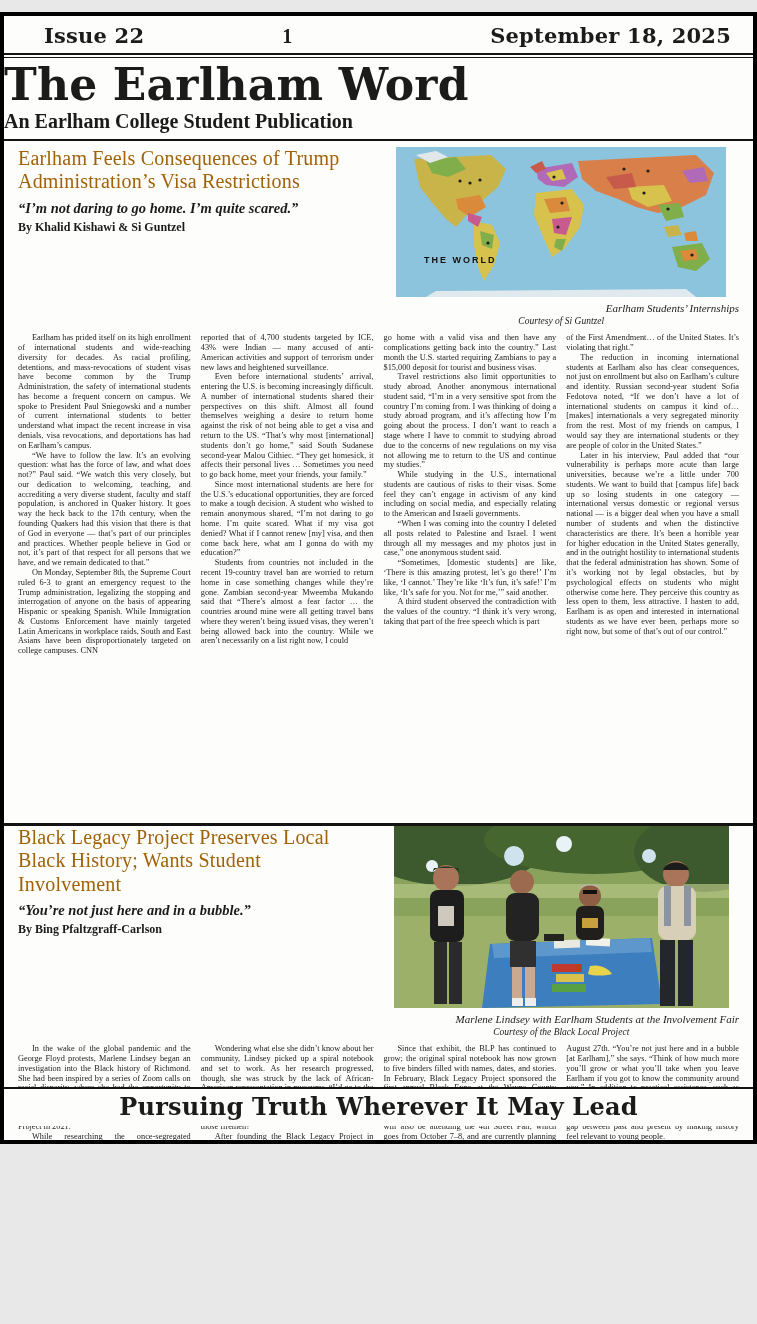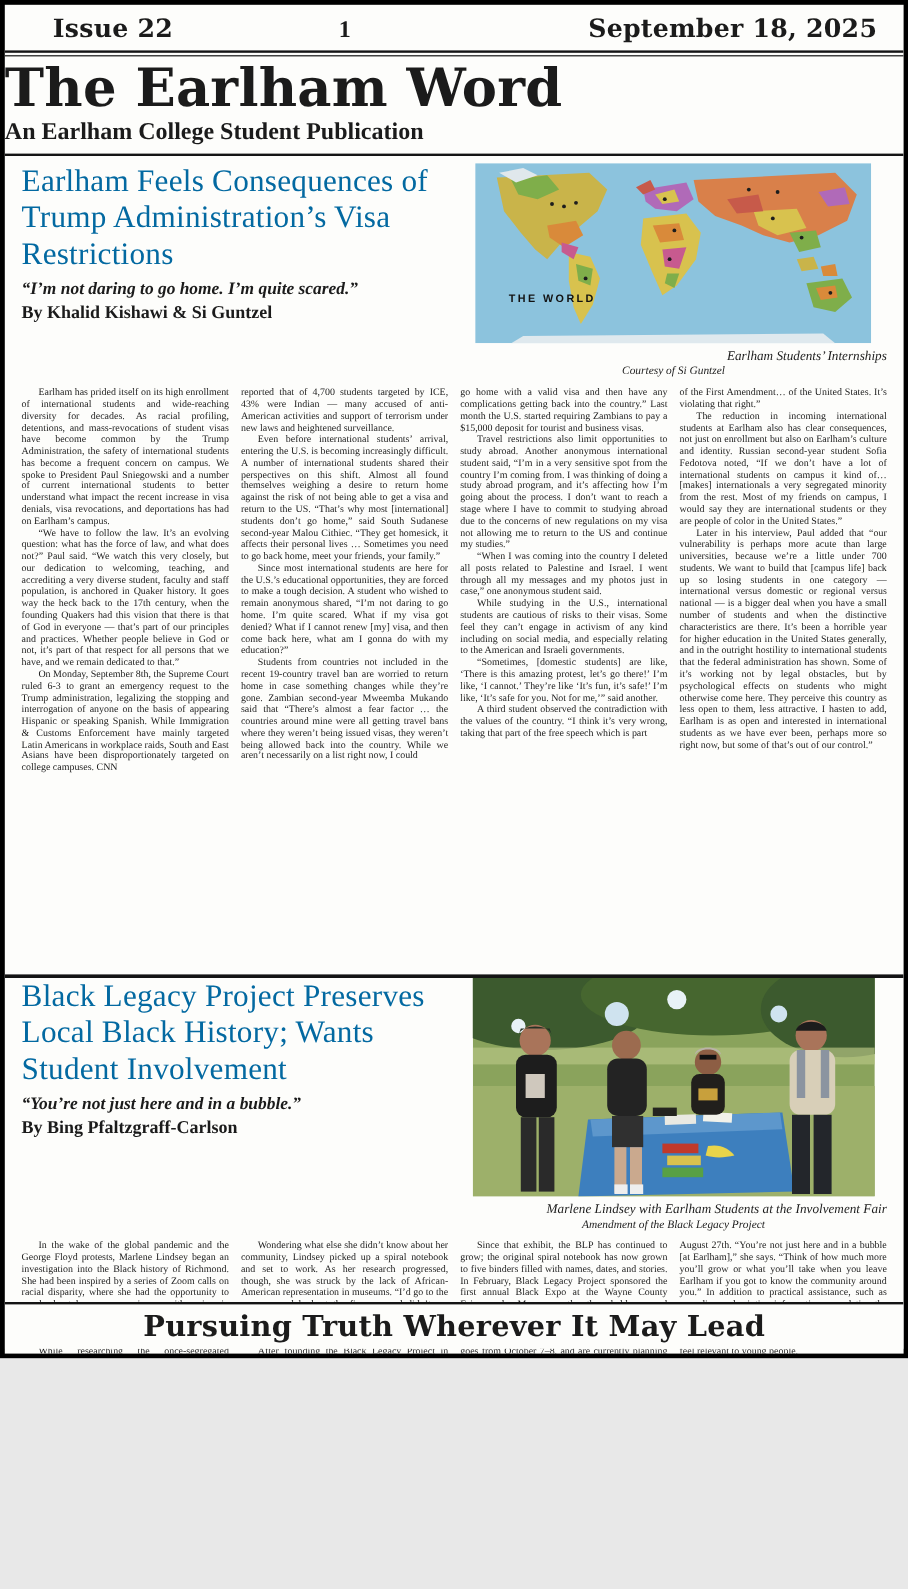--- a/index.html
+++ b/index.html
@@ -4,7 +4,7 @@
 <style>
   html,body { margin:0; padding:0; background:#e8e8e8; }
   .page {
-    position:relative; width:757px; height:1132px; margin:0 auto;
+    position:relative; width:757px; height:1132px; margin:12px auto;
     background:#fdfdfb; border:4px solid #000; box-sizing:border-box;
     overflow:hidden; color:#1b1b1b;
     font-family:"Liberation Serif", serif;

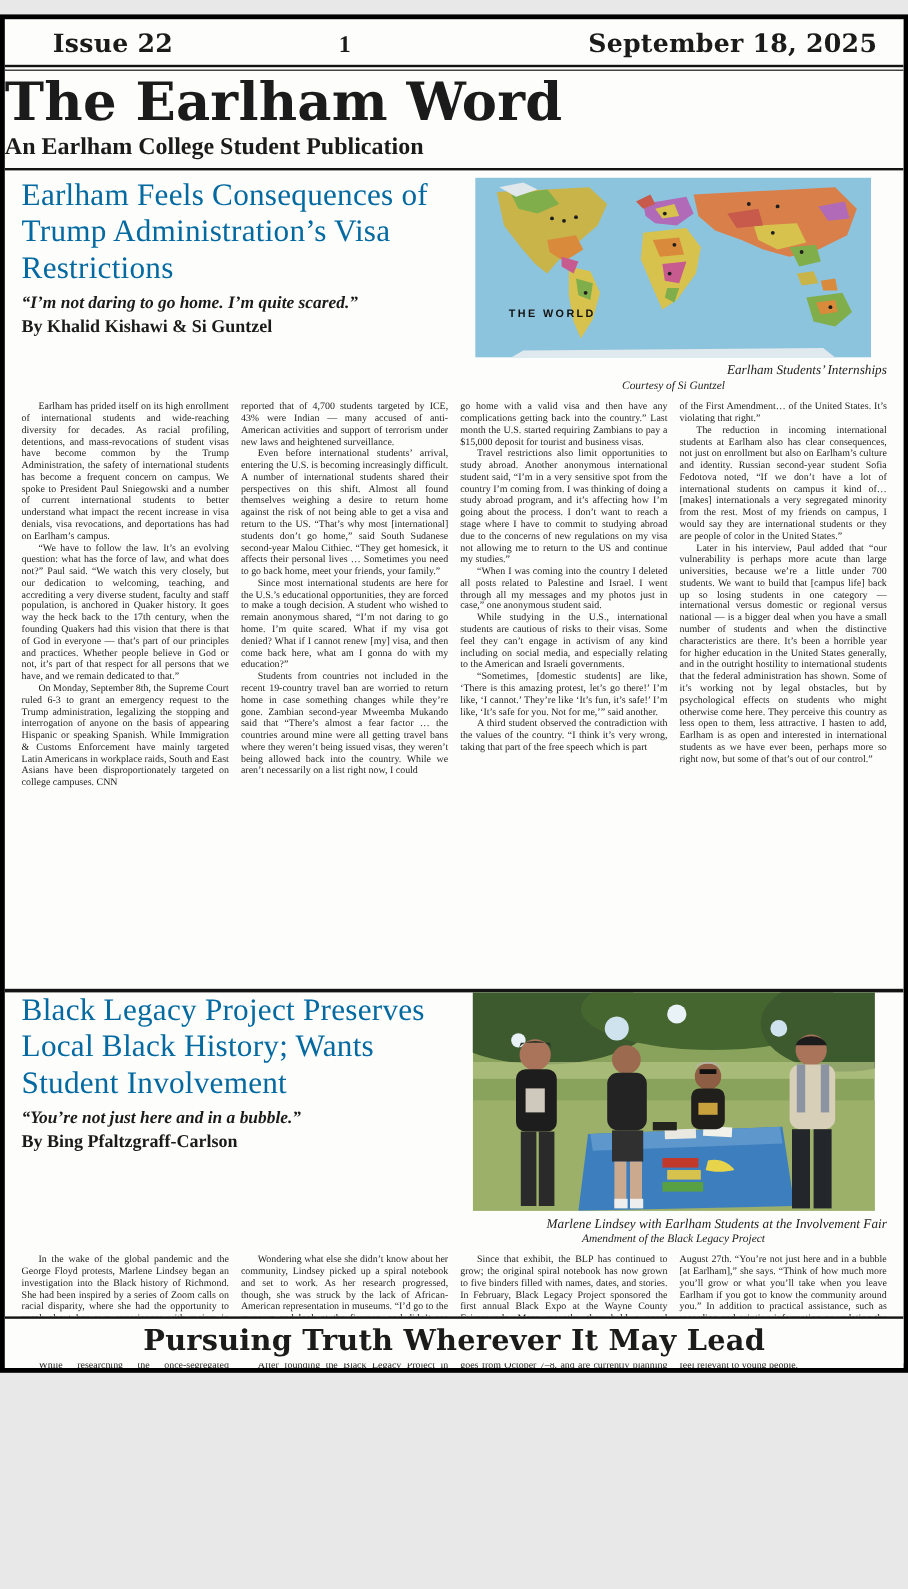--- a/index.html
+++ b/index.html
@@ -32,7 +32,7 @@
   }
   .headline-block { grid-column:1/3; padding-right:4px; }
   .headline-block h1 {
-    margin:0; font-weight:400; font-size:26px; line-height:1.16; color:#0369a1;
+    margin:0; font-weight:400; font-size:20px; line-height:1.16; color:#a16207;
     letter-spacing:.2px;
   }
   .subtitle-quote { margin:6px 0 0; font-size:14.5px; font-style:italic; font-weight:700; }

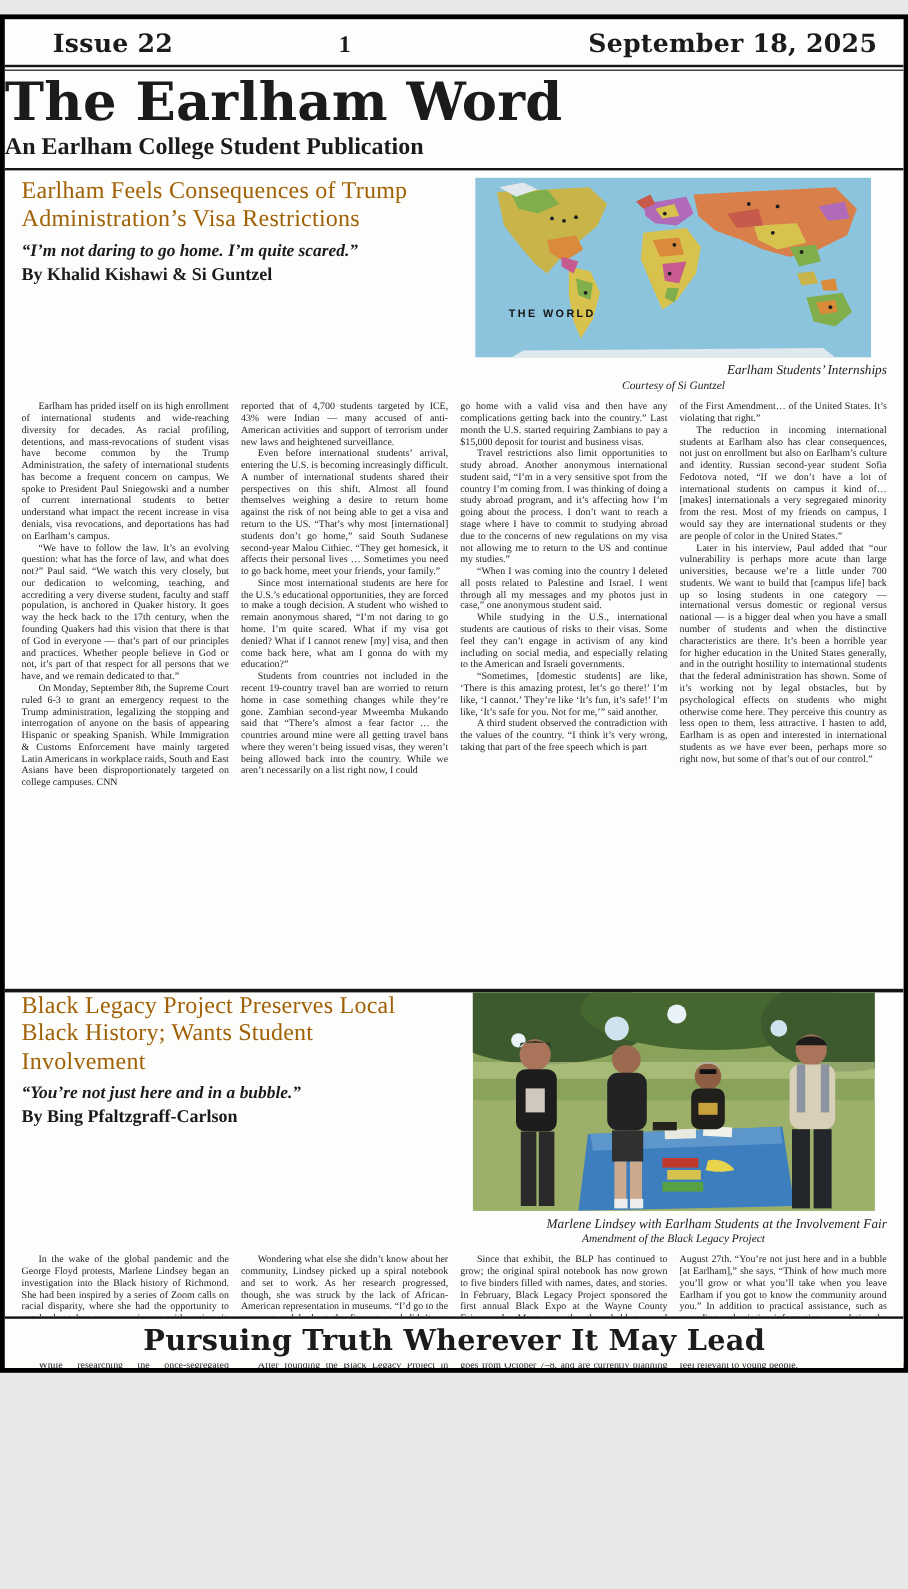--- a/index.html
+++ b/index.html
@@ -36,7 +36,7 @@
     letter-spacing:.2px;
   }
   .subtitle-quote { margin:6px 0 0; font-size:14.5px; font-style:italic; font-weight:700; }
-  .byline { margin:3px 0 0; font-size:15px; font-weight:700; }
+  .byline { margin:3px 0 0; font-size:12px; font-weight:700; }
   figure.art-figure { grid-column:3/5; margin:0; text-align:center; }
   figure.art-figure svg { display:block; margin:0 auto; }
   figcaption .cap { display:block; font-style:italic; font-size:11px; margin-top:5px;text-align:right; }

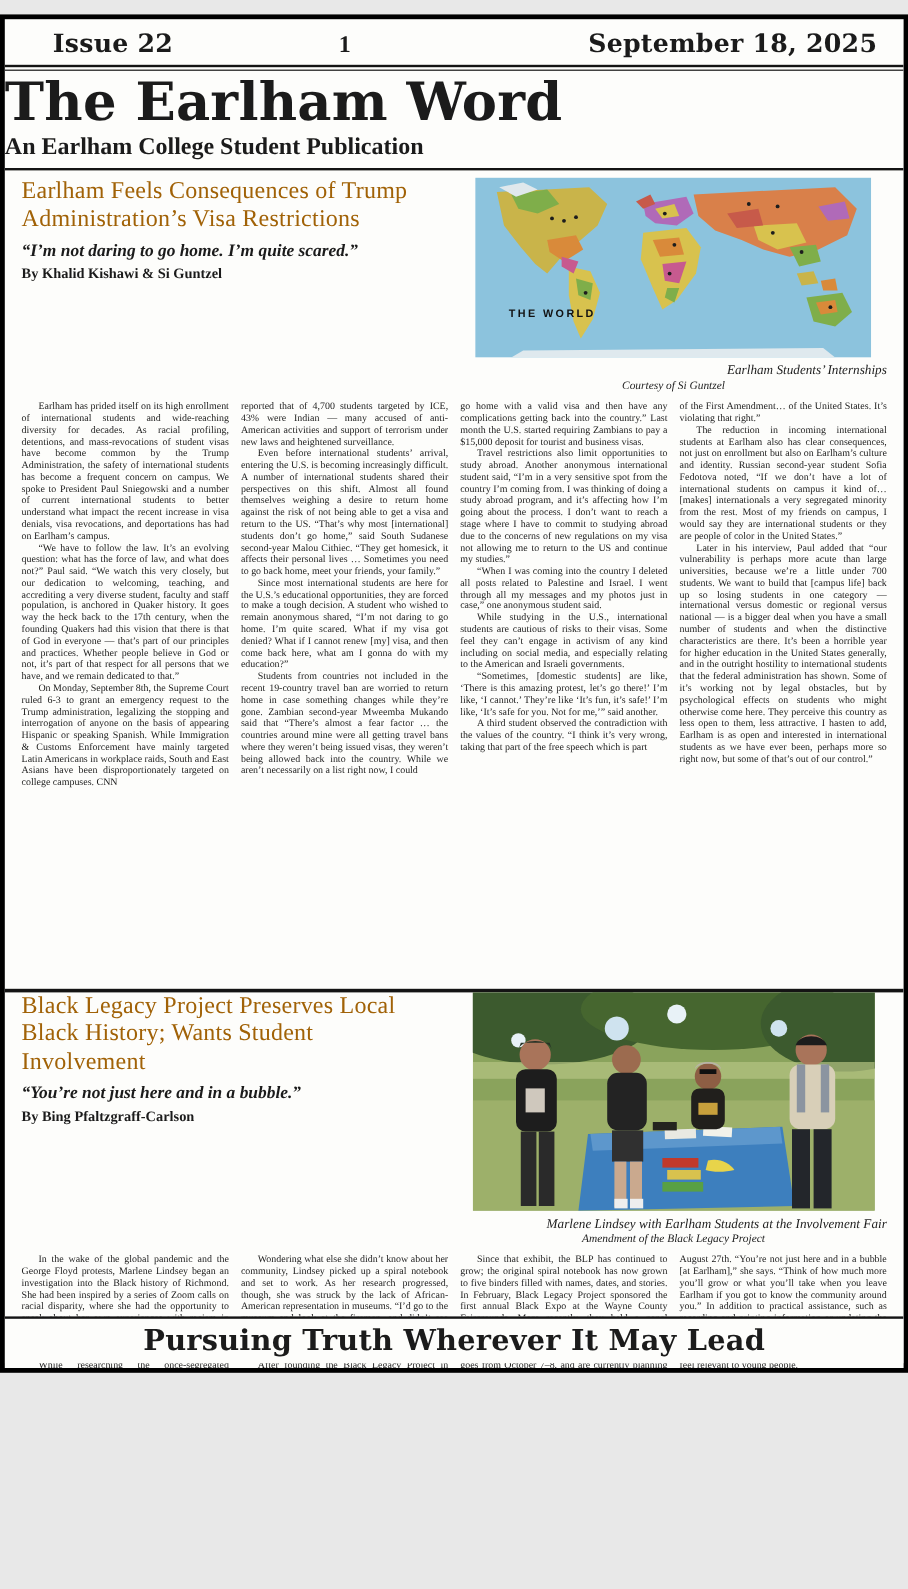--- a/index.html
+++ b/index.html
@@ -149,8 +149,8 @@
         <div class="col">
           <p class="para">go home with a valid visa and then have any complications getting back into the country.” Last month the U.S. started requiring Zambians to pay a $15,000 deposit for tourist and business visas.</p>
           <p class="para indent">Travel restrictions also limit opportunities to study abroad. Another anonymous international student said, “I’m in a very sensitive spot from the country I’m coming from. I was thinking of doing a study abroad program, and it’s affecting how I’m going about the process. I don’t want to reach a stage where I have to commit to studying abroad due to the concerns of new regulations on my visa not allowing me to return to the US and continue my studies.”</p>
+          <p class="para indent">While studying in the U.S., international students are cautious of risks to their visas. Some feel they can’t engage in activism of any kind including on social media, and especially relating to the American and Israeli governments.</p>
           <p class="para indent">“When I was coming into the country I deleted all posts related to Palestine and Israel. I went through all my messages and my photos just in case,” one anonymous student said.</p>
-          <p class="para indent">While studying in the U.S., international students are cautious of risks to their visas. Some feel they can’t engage in activism of any kind including on social media, and especially relating to the American and Israeli governments.</p>
           <p class="para indent">“Sometimes, [domestic students] are like, ‘There is this amazing protest, let’s go there!’ I’m like, ‘I cannot.’ They’re like ‘It’s fun, it’s safe!’ I’m like, ‘It’s safe for you. Not for me,’” said another.</p>
           <p class="para indent">A third student observed the contradiction with the values of the country. “I think it’s very wrong, taking that part of the free speech which is part</p>
         </div>

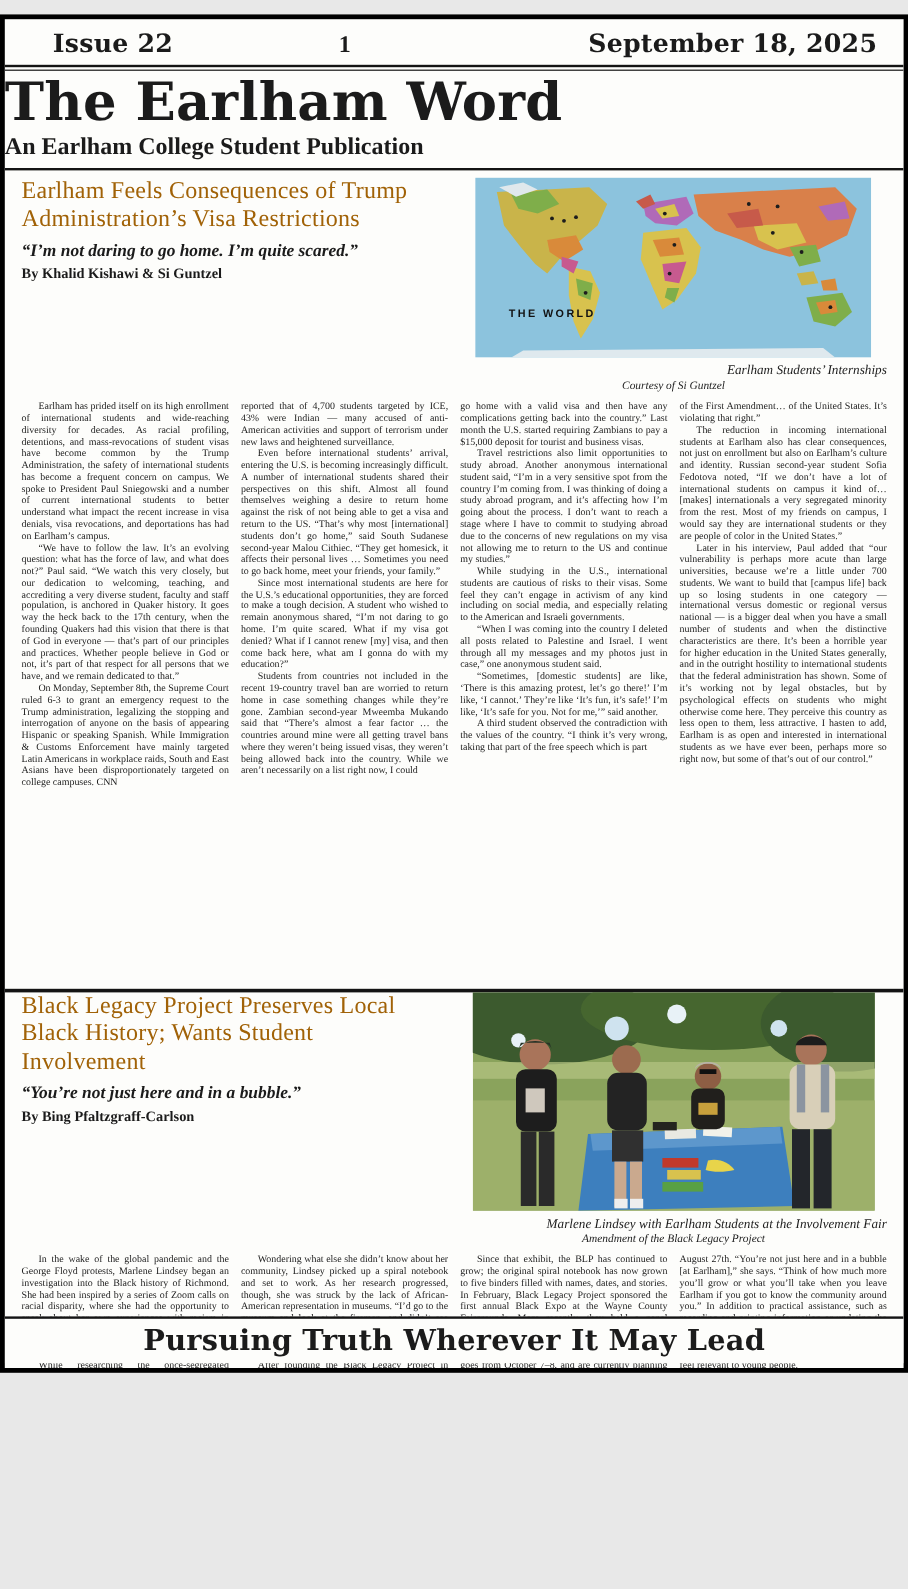--- a/index.html
+++ b/index.html
@@ -240,7 +240,7 @@
         </svg>
         <figcaption>
           <span class="cap">Marlene Lindsey with Earlham Students at the Involvement Fair</span>
-          <span class="credit">Amendment of the Black Legacy Project</span>
+          <span class="credit">Courtesy of the Black Local Project</span>
         </figcaption>
       </figure>
     <div class="col">

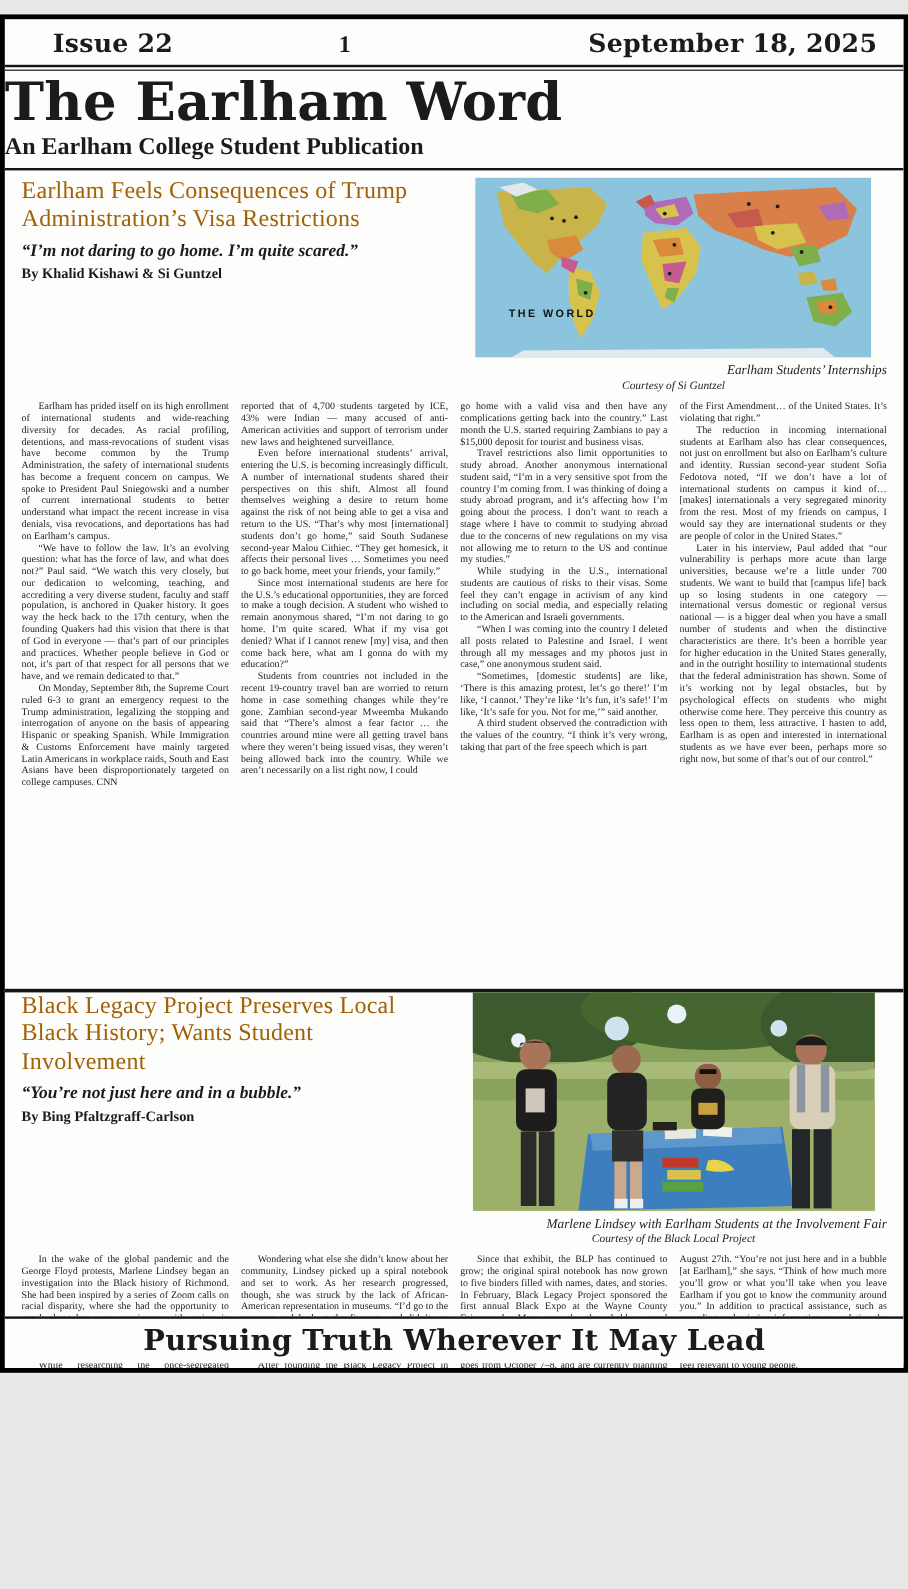--- a/index.html
+++ b/index.html
@@ -48,7 +48,7 @@
   #article2 { padding-top:0; }
   
   .footer {
-    position:absolute; left:0; right:0; bottom:4px; background:#fdfdfb;
+    position:absolute; left:0; right:0; bottom:14px; background:#fdfdfb;
     border-top:2.5px solid #141414; text-align:center; padding:3px 0 5px;
   }
   .footer .motto { font-size:24px; margin:0; }

